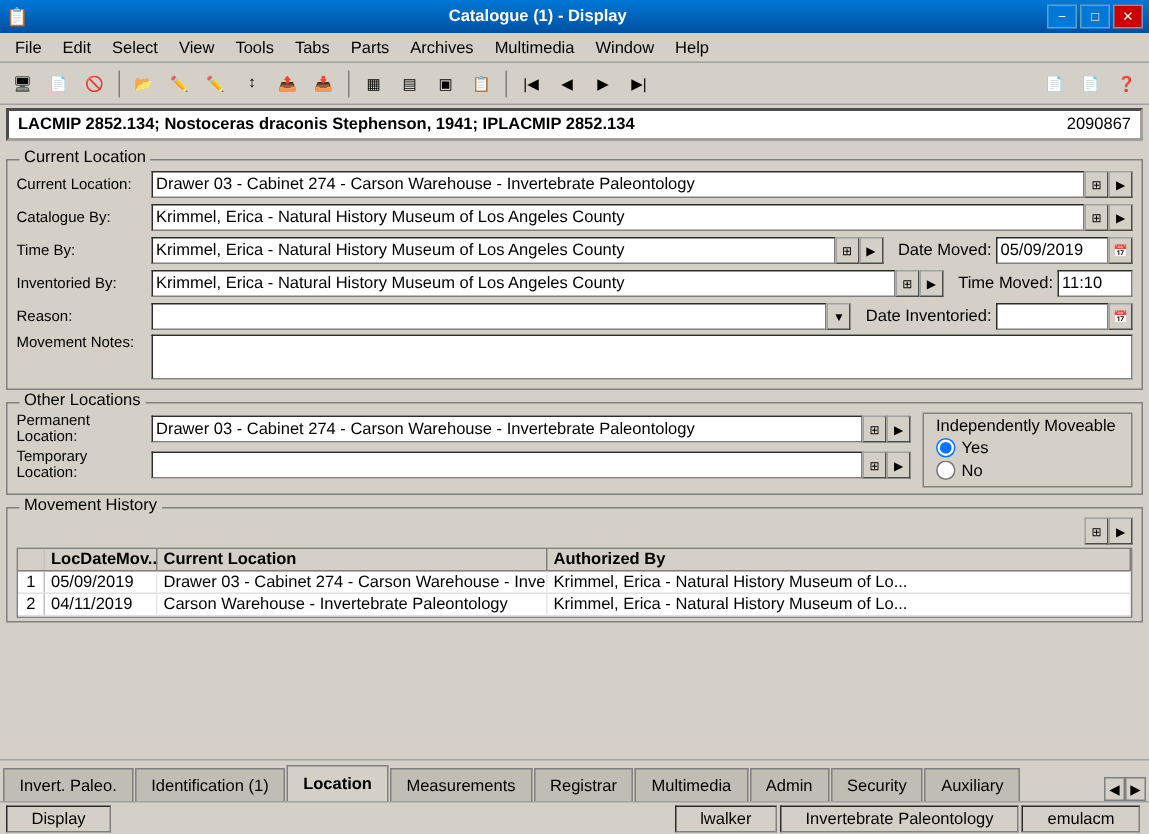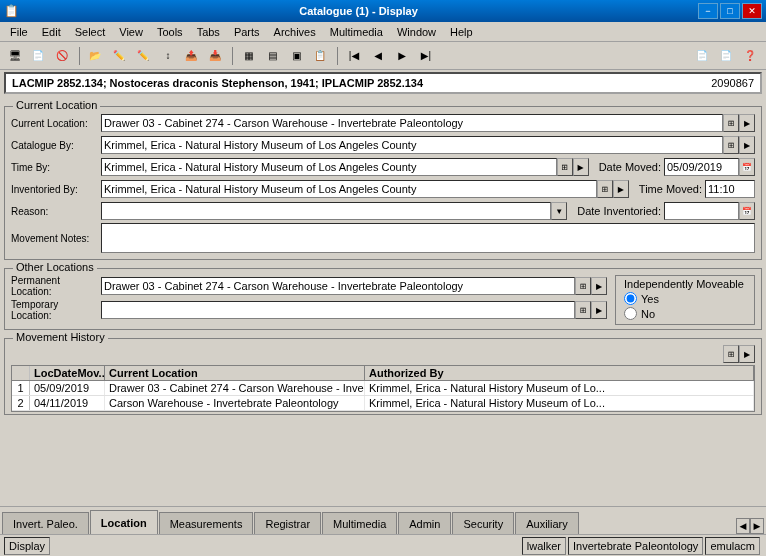--- a/index.html
+++ b/index.html
@@ -348,7 +348,7 @@
       </div>
     </div>
 
-    <div class="form-row" style="align-items: center;">
+    <div class="form-row" style="align-items: flex-start;">
       <span class="form-label">Movement Notes:</span>
       <textarea class="form-textarea" style=""></textarea>
     </div>

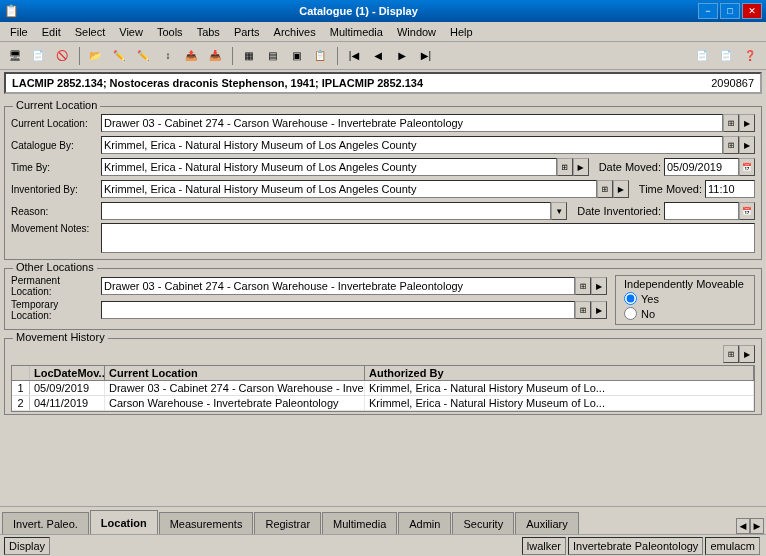--- a/index.html
+++ b/index.html
@@ -420,6 +420,9 @@
   <div class="tab">
     <span>Invert. Paleo.</span>
   </div>
+  <div class="tab">
+    <span>Identification (1)</span>
+  </div>
   <div class="tab active">
     <span>Location</span>
   </div>

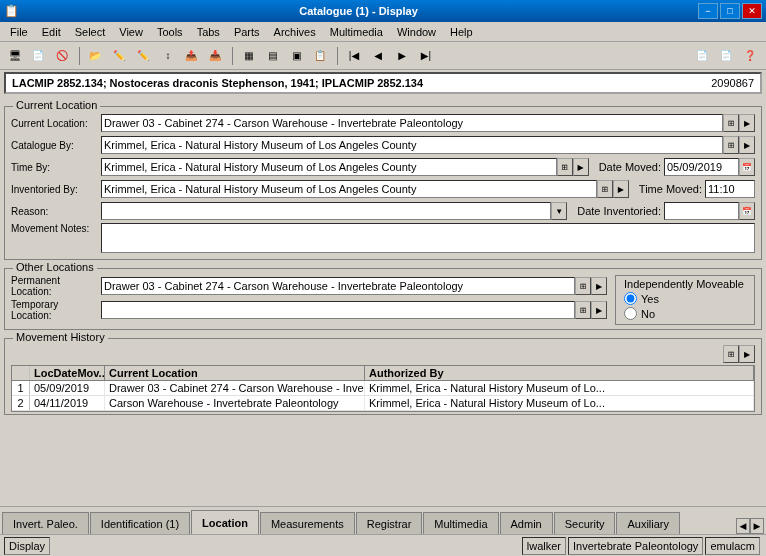--- a/index.html
+++ b/index.html
@@ -228,7 +228,7 @@
     .status-cell {
       border: 1px inset #808080;
       background: #d4d0c8;
-      padding: 1px 4px;
+      padding: 1px 16px;
       font-size: 11px;
       height: 18px;
       display: flex; align-items: center;

